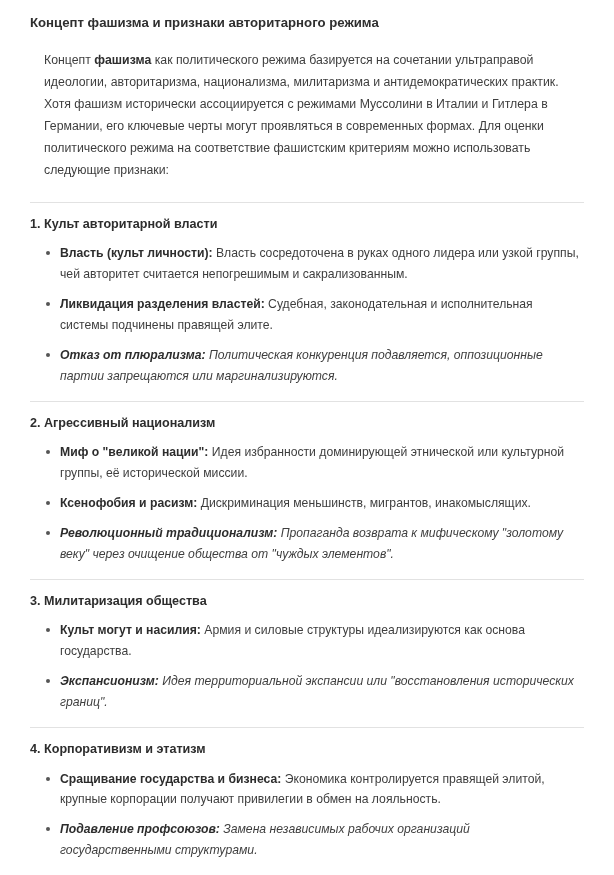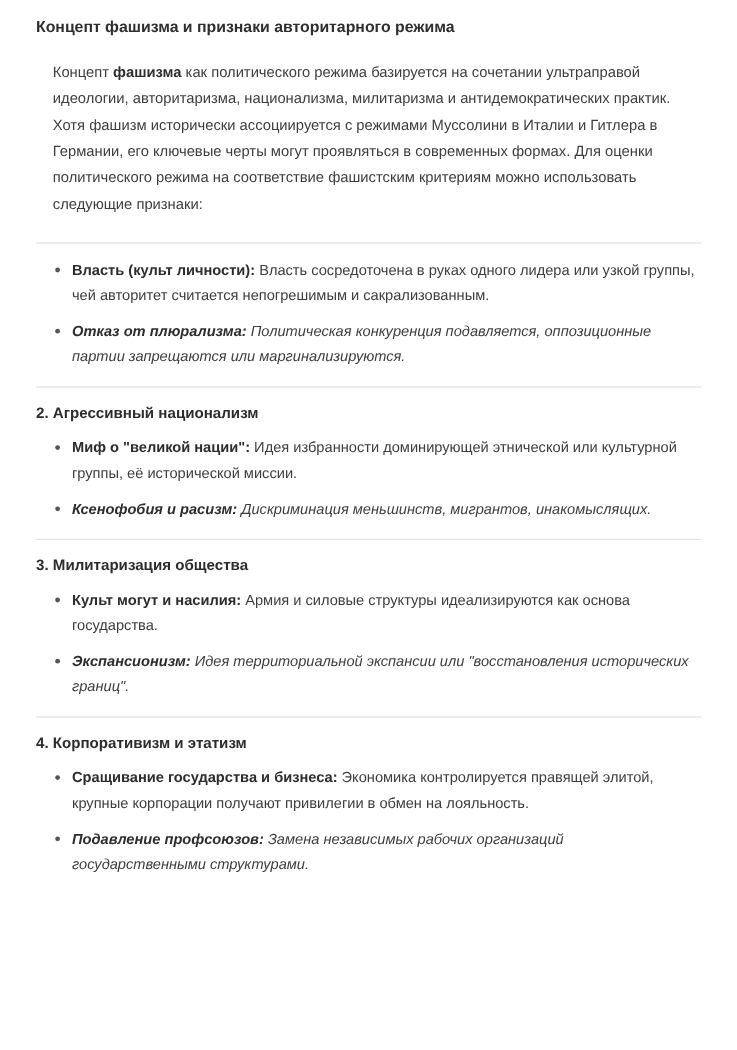--- a/index.html
+++ b/index.html
@@ -98,6 +98,7 @@
 
   <div class="section">
     <hr class="section-rule">
+    <h2 class="section-heading">1. Культ авторитарной власти</h2>
     <ul class="bullets">
       <li>
         <span class="lead">Власть (культ личности):</span><span> Власть сосредоточена в руках одного лидера или узкой группы, чей авторитет считается непогрешимым и сакрализованным.</span>

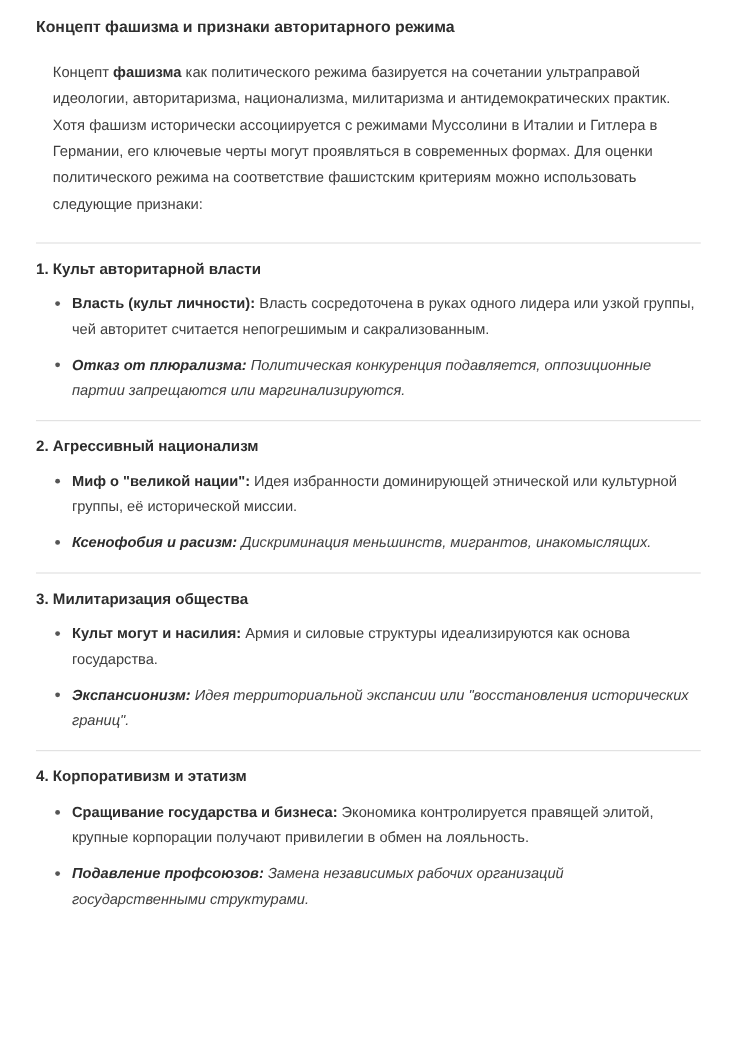--- a/index.html
+++ b/index.html
@@ -104,6 +104,9 @@
         <span class="lead">Власть (культ личности):</span><span> Власть сосредоточена в руках одного лидера или узкой группы, чей авторитет считается непогрешимым и сакрализованным.</span>
       </li>
       <li>
+        <span class="lead">Ликвидация разделения властей:</span><span> Судебная, законодательная и исполнительная системы подчинены правящей элите.</span>
+      </li>
+      <li>
         <span class="lead">Отказ от плюрализма:</span><span> Политическая конкуренция подавляется, оппозиционные партии запрещаются или маргинализируются.</span>
       </li>
     </ul>

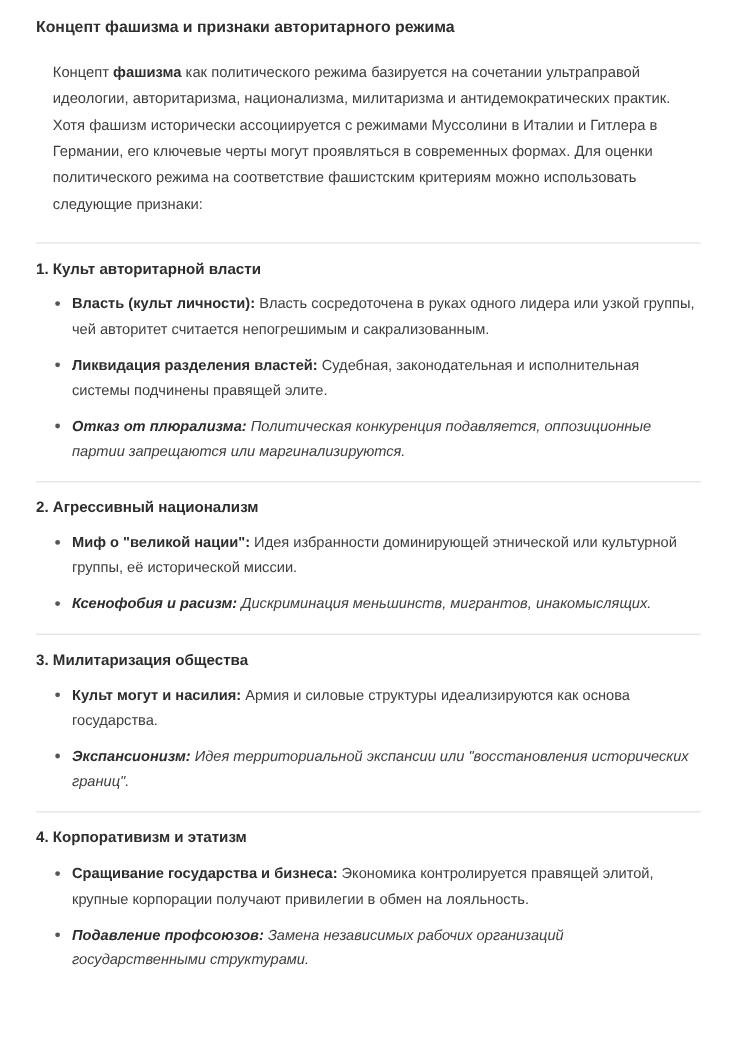--- a/index.html
+++ b/index.html
@@ -122,6 +122,9 @@
       <li>
         <span class="lead">Ксенофобия и расизм:</span><span> Дискриминация меньшинств, мигрантов, инакомыслящих.</span>
       </li>
+      <li>
+        <span class="lead">Революционный традиционализм:</span><span> Пропаганда возврата к мифическому "золотому веку" через очищение общества от "чуждых элементов".</span>
+      </li>
     </ul>
   </div>
 

